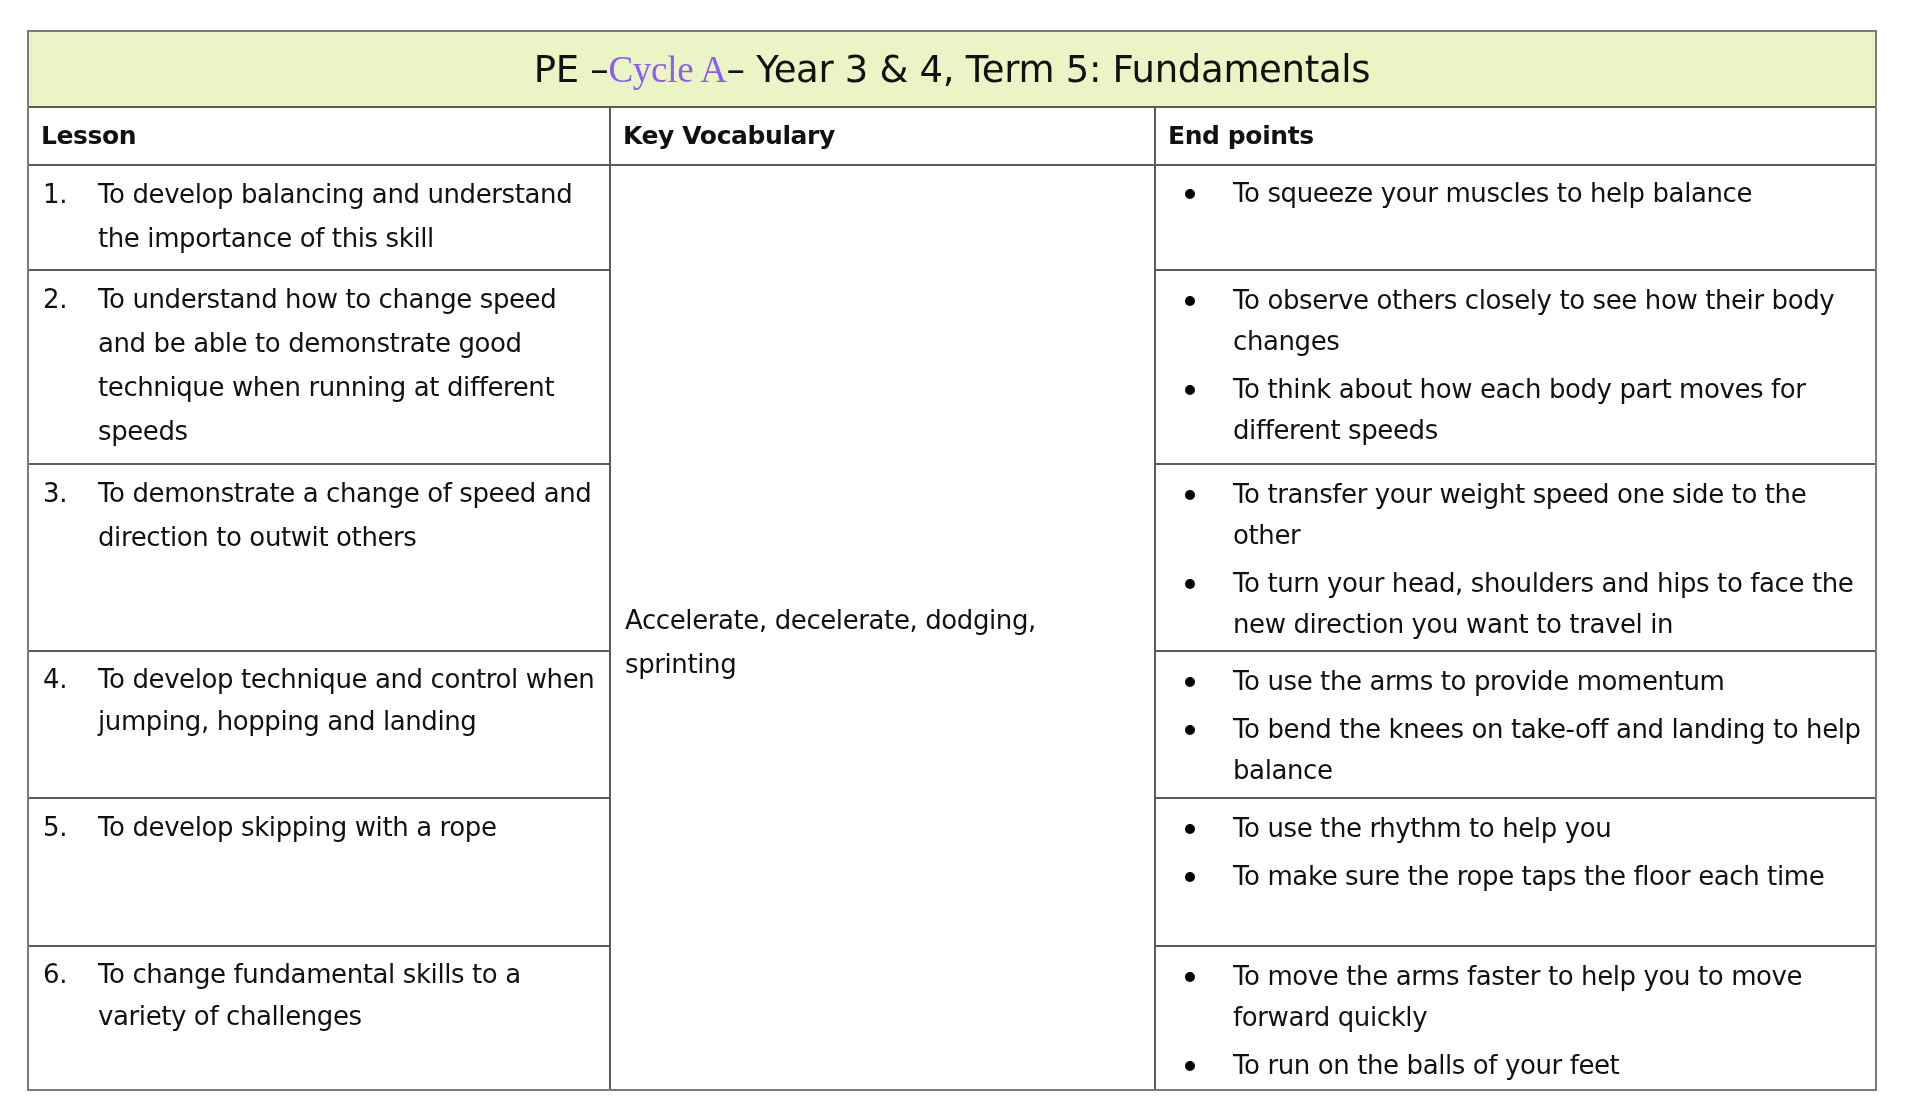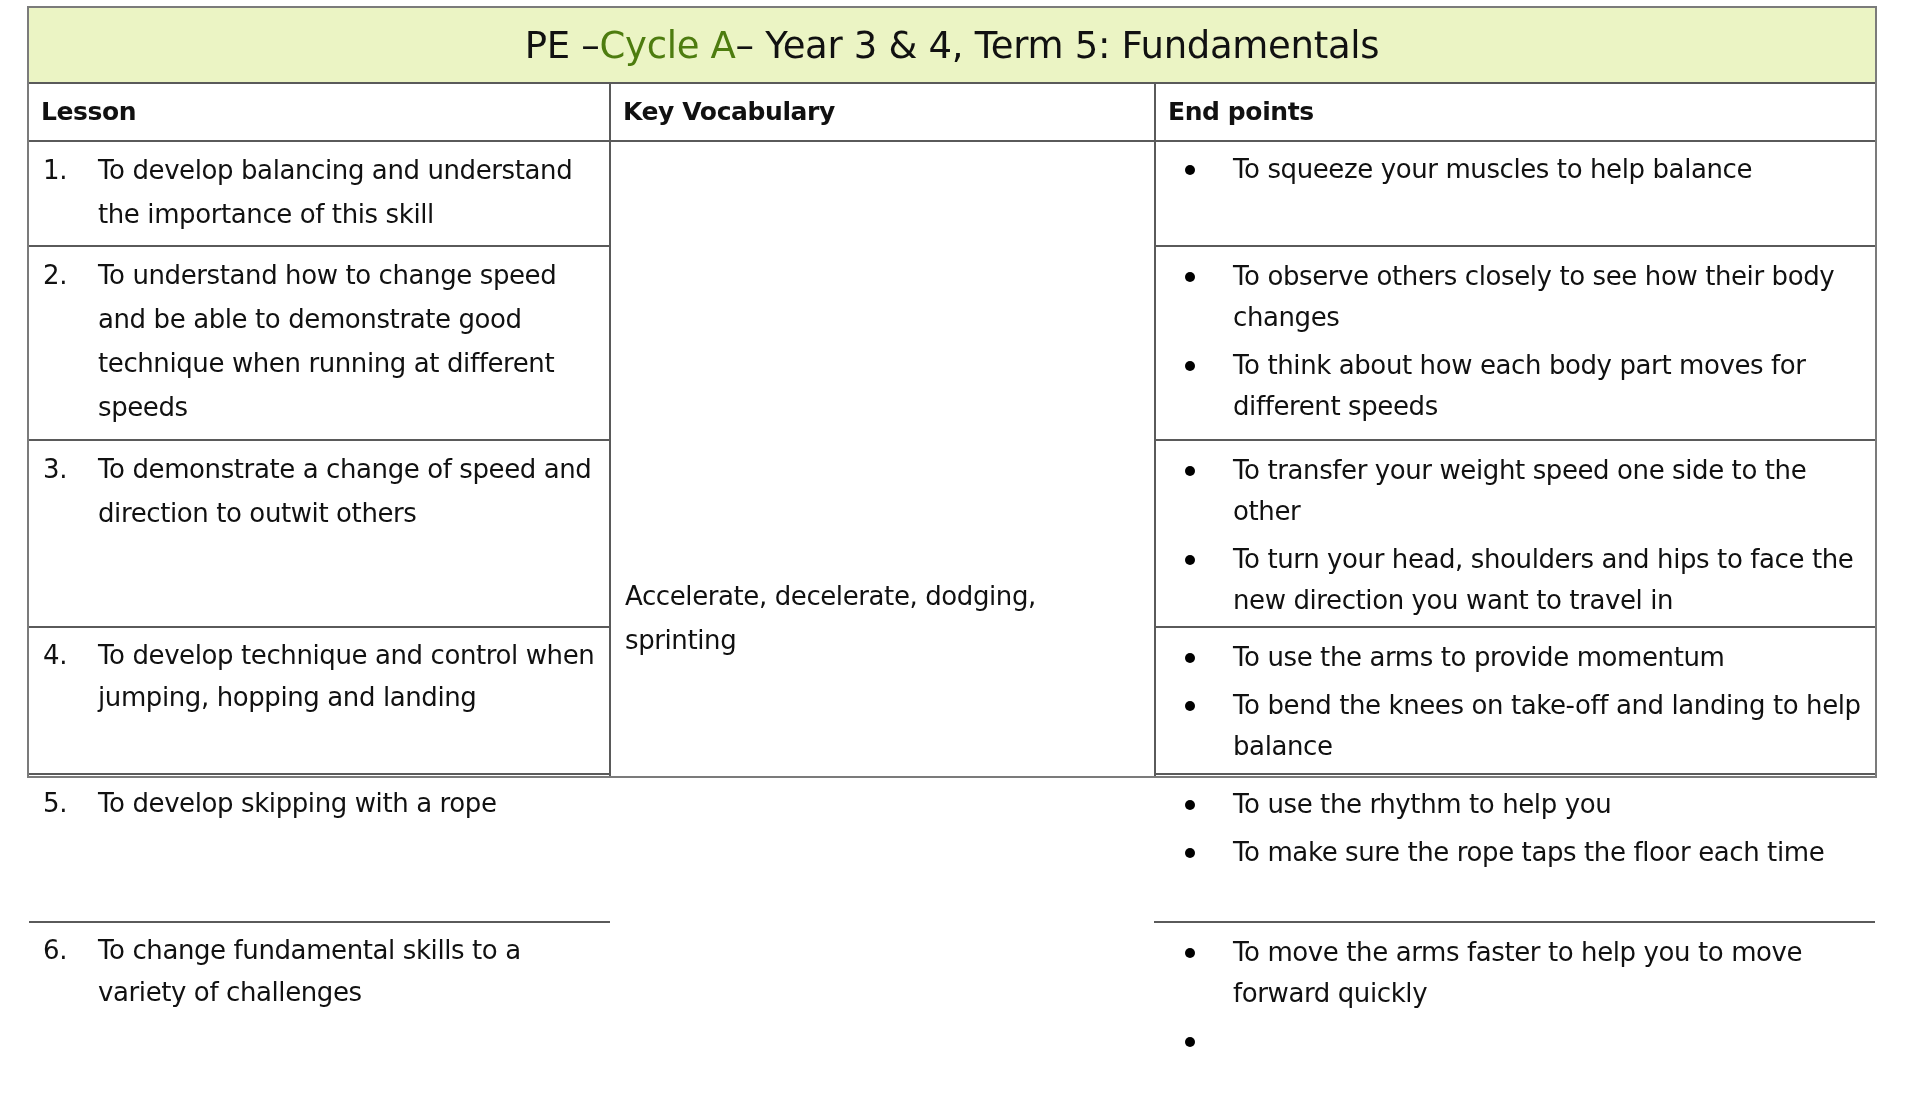--- a/index.html
+++ b/index.html
@@ -18,9 +18,9 @@
   #doc-table {
     position: absolute;
     left: 27px;
-    top: 6px;
+    top: 30px;
     width: 1850px;
-    height: 772px;
+    height: 1061px;
     border: 2px solid #7b7b7b;
     box-sizing: border-box;
   }

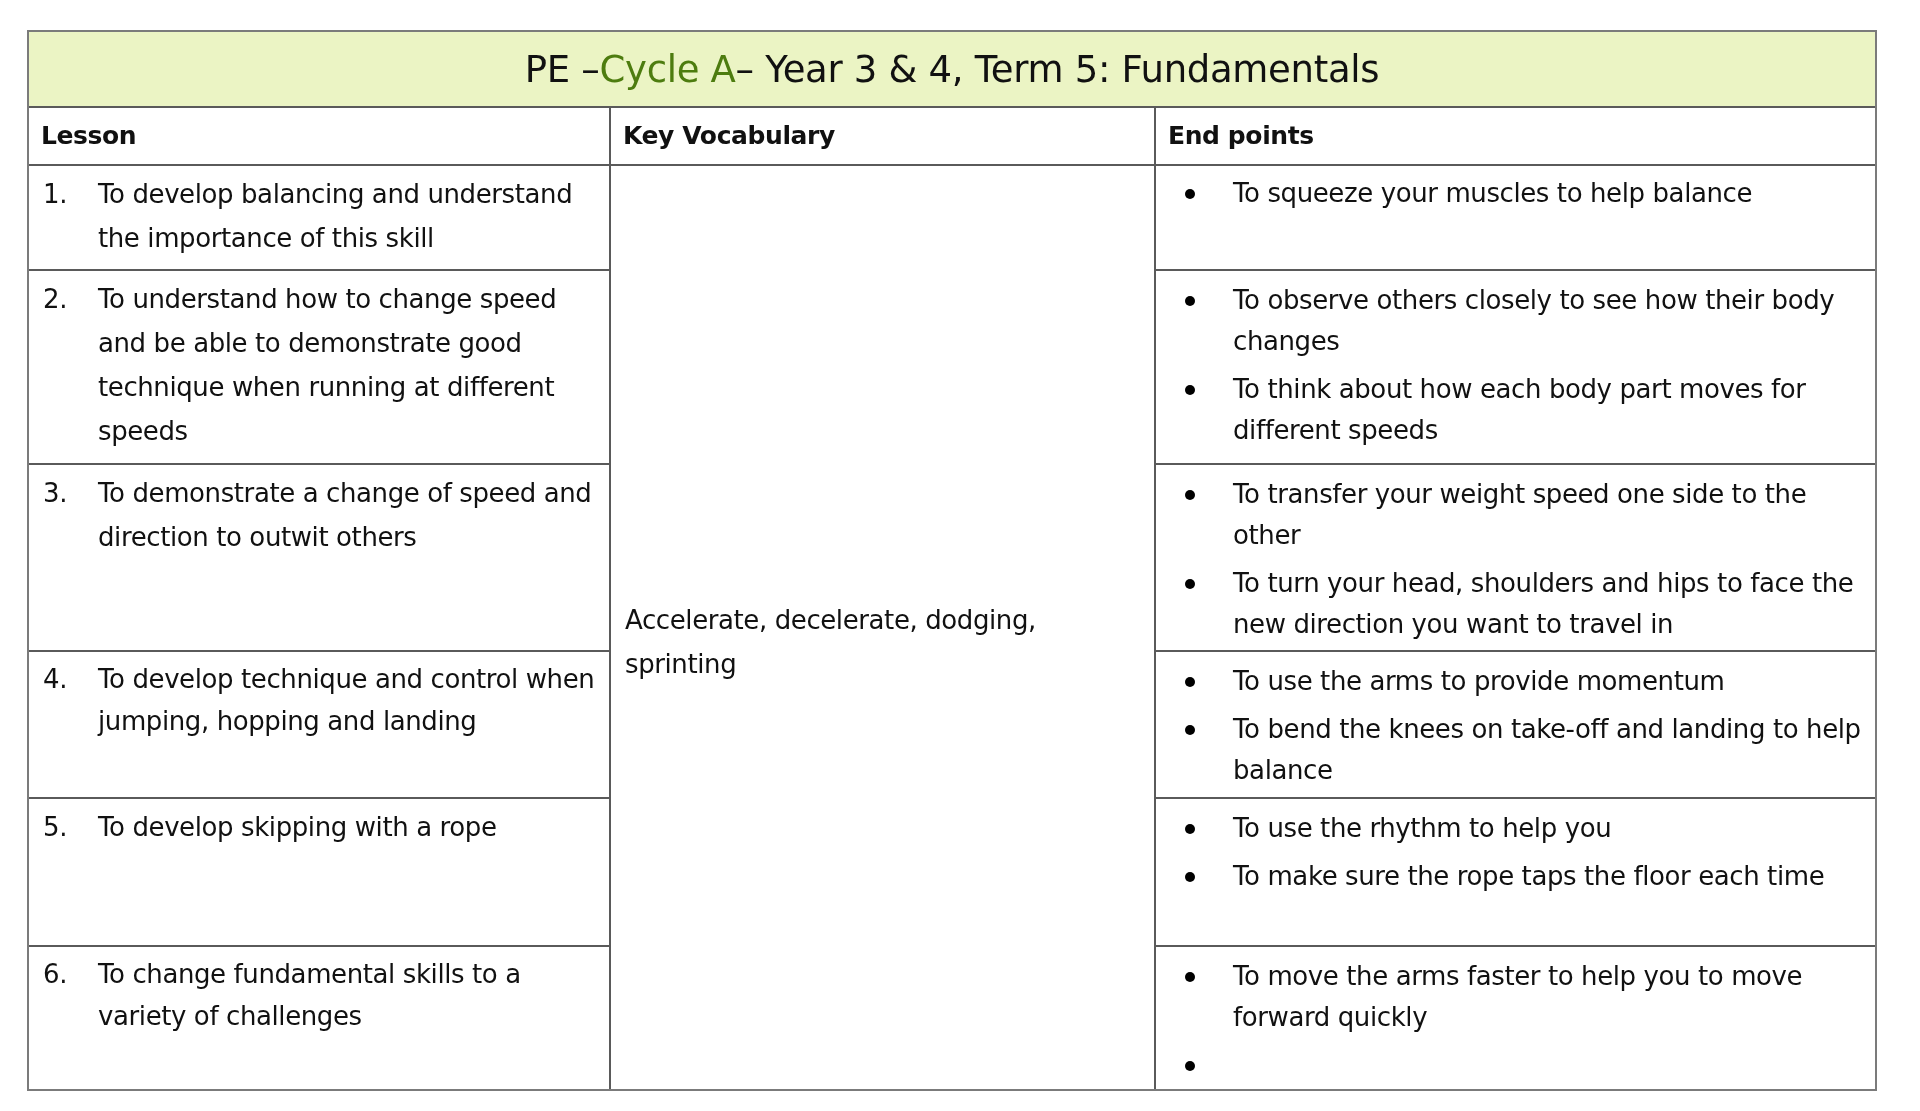--- a/index.html
+++ b/index.html
@@ -38,7 +38,7 @@
     font-size: 37px;
     letter-spacing: -0.3px;
   }
-  .title-row .accent { color: #4d7c0f; }
+  .title-row .accent { color: #8b5cf6; font-family: Liberation Serif, serif; }
   .hline {
     position: absolute;
     height: 2px;

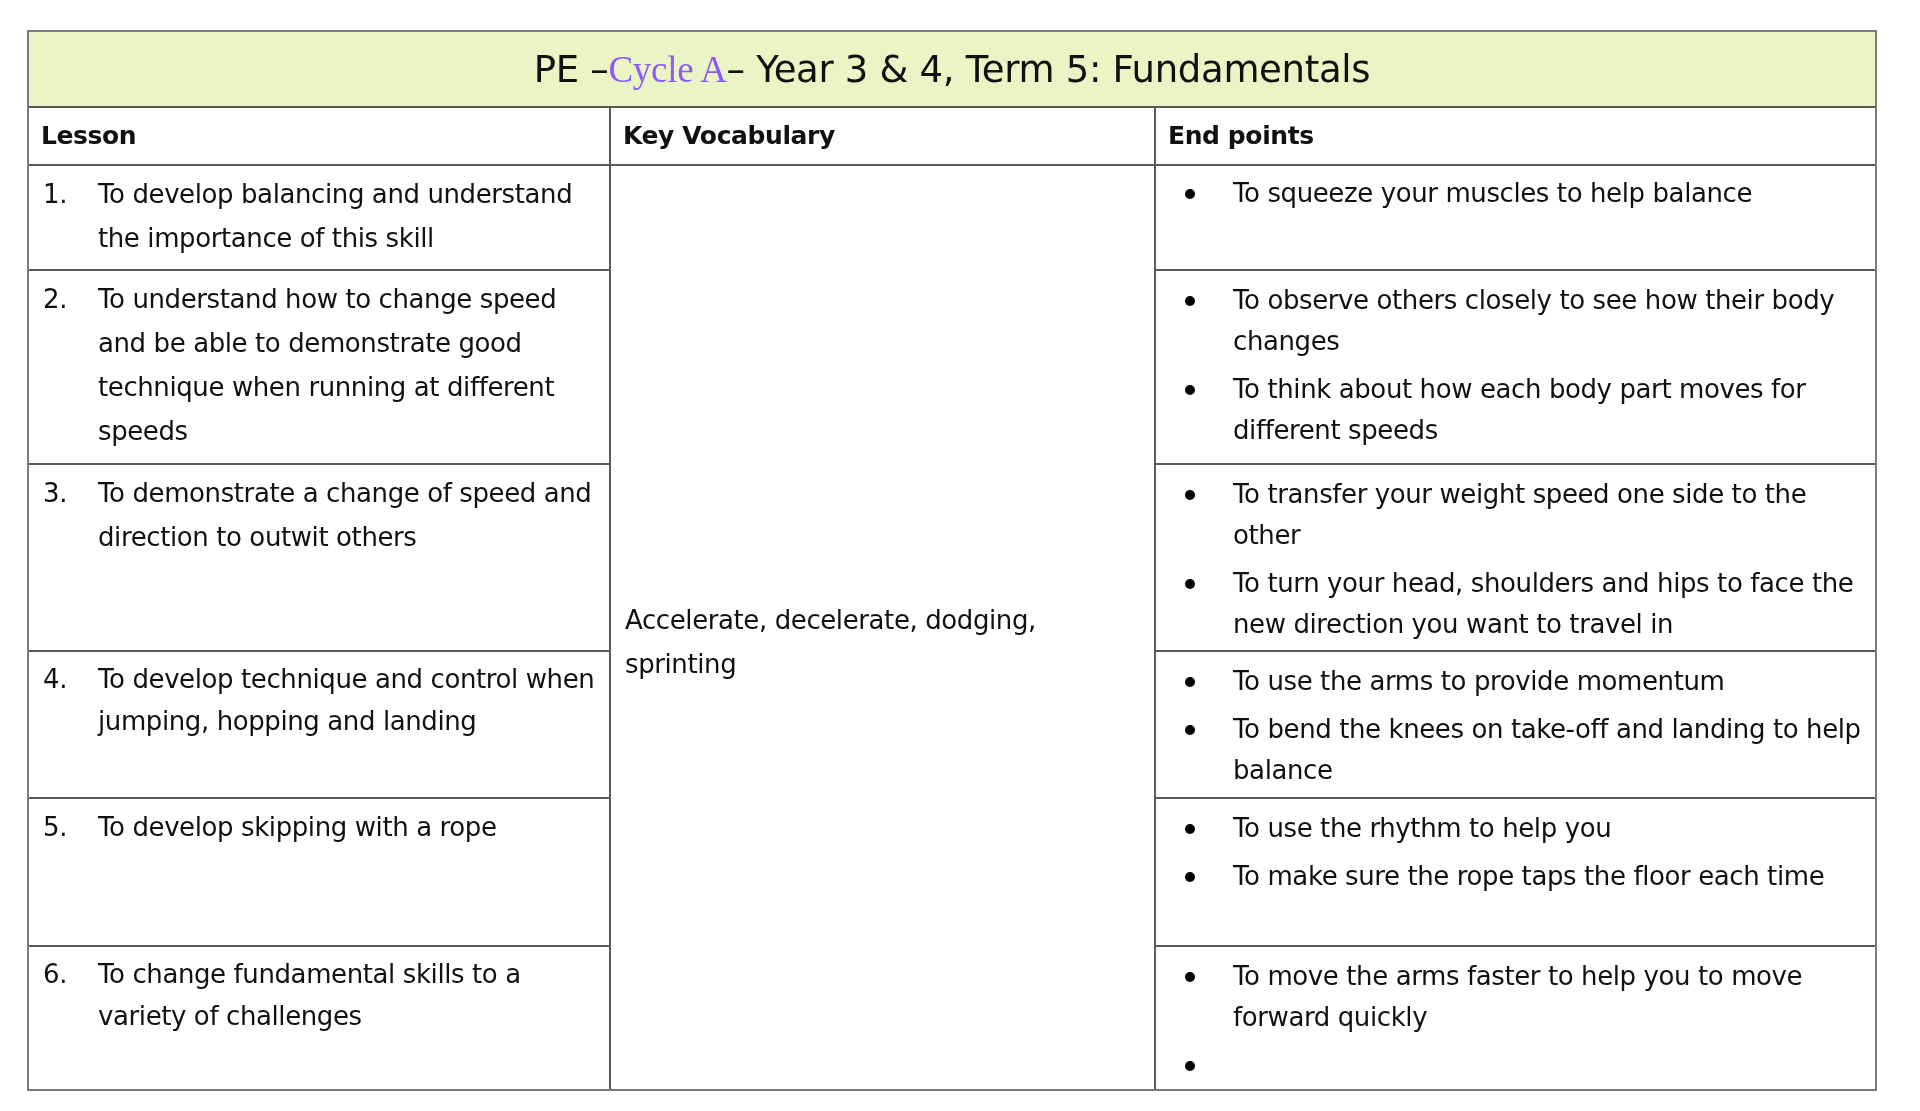--- a/index.html
+++ b/index.html
@@ -184,7 +184,7 @@
   <div class="cell" style="left:1127px; top:923px; right:0;">
     <ul class="ep-list">
       <li class="ep-item"><span class="ep-bullet"></span><span>To move the arms faster to help you to move forward quickly</span></li>
-      <li class="ep-item"><span class="ep-bullet"></span></li>
+      <li class="ep-item"><span class="ep-bullet"></span><span>To run on the balls of your feet</span></li>
     </ul>
   </div>
 

